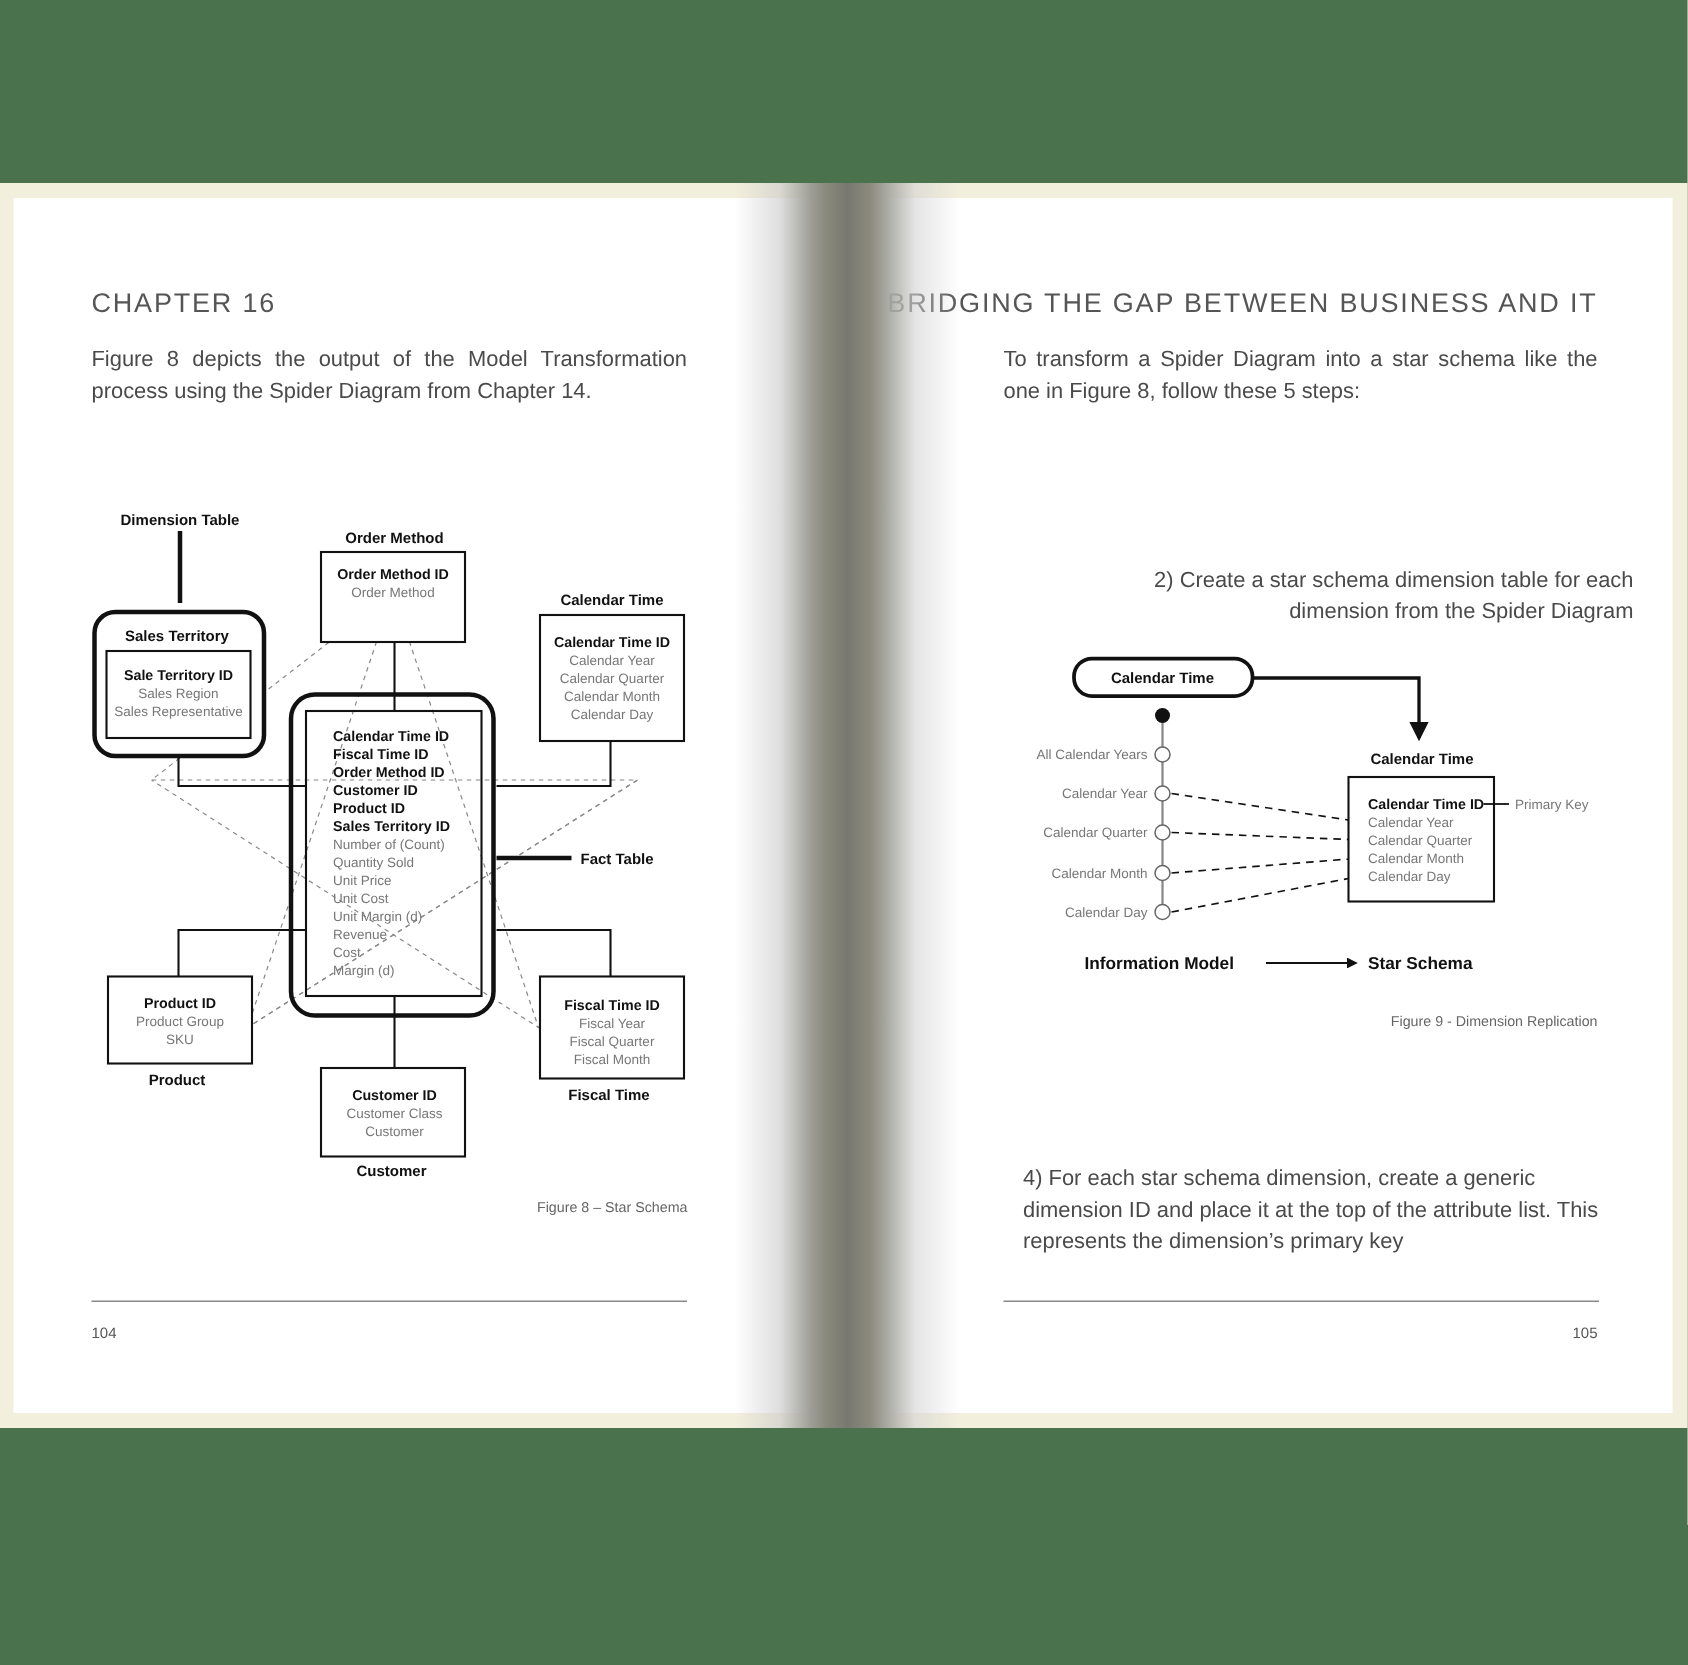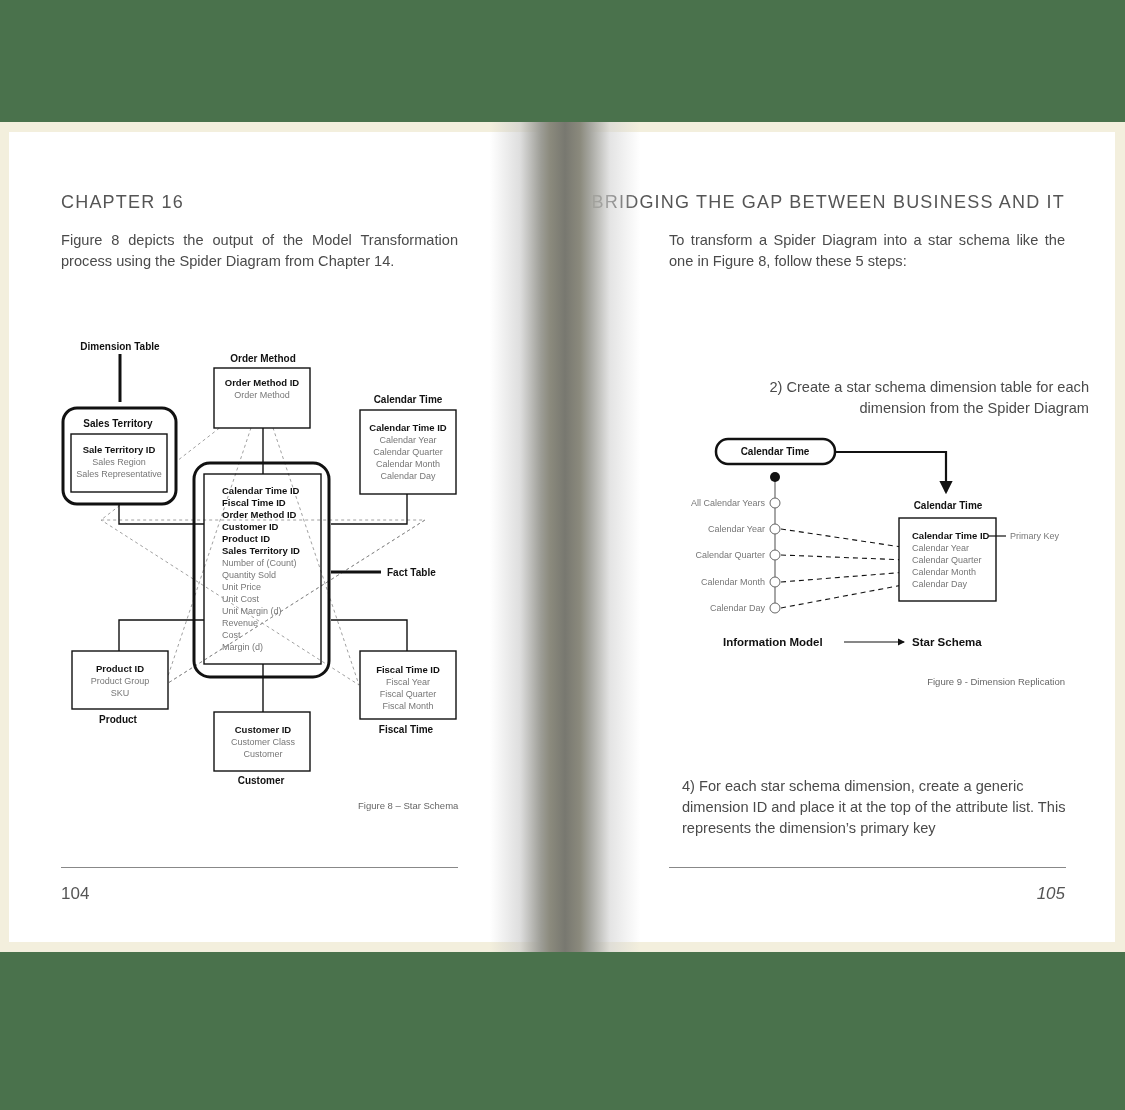--- a/index.html
+++ b/index.html
@@ -33,7 +33,7 @@
     text-align: justify;
   }
   .rule { position: absolute; top: 735px; height: 1px; background: #888; }
-  .folio { position: absolute; top: 752px; font-size: 17px; color: #555; }
+  .folio { position: absolute; top: 752px; font-size: 10px; color: #555; }
   .caption { position: absolute; font-size: 9.5px; color: #666; }
   svg text { font-family: "Liberation Sans", "DejaVu Sans", sans-serif; }
   .b { font-weight: bold; fill: #111; }

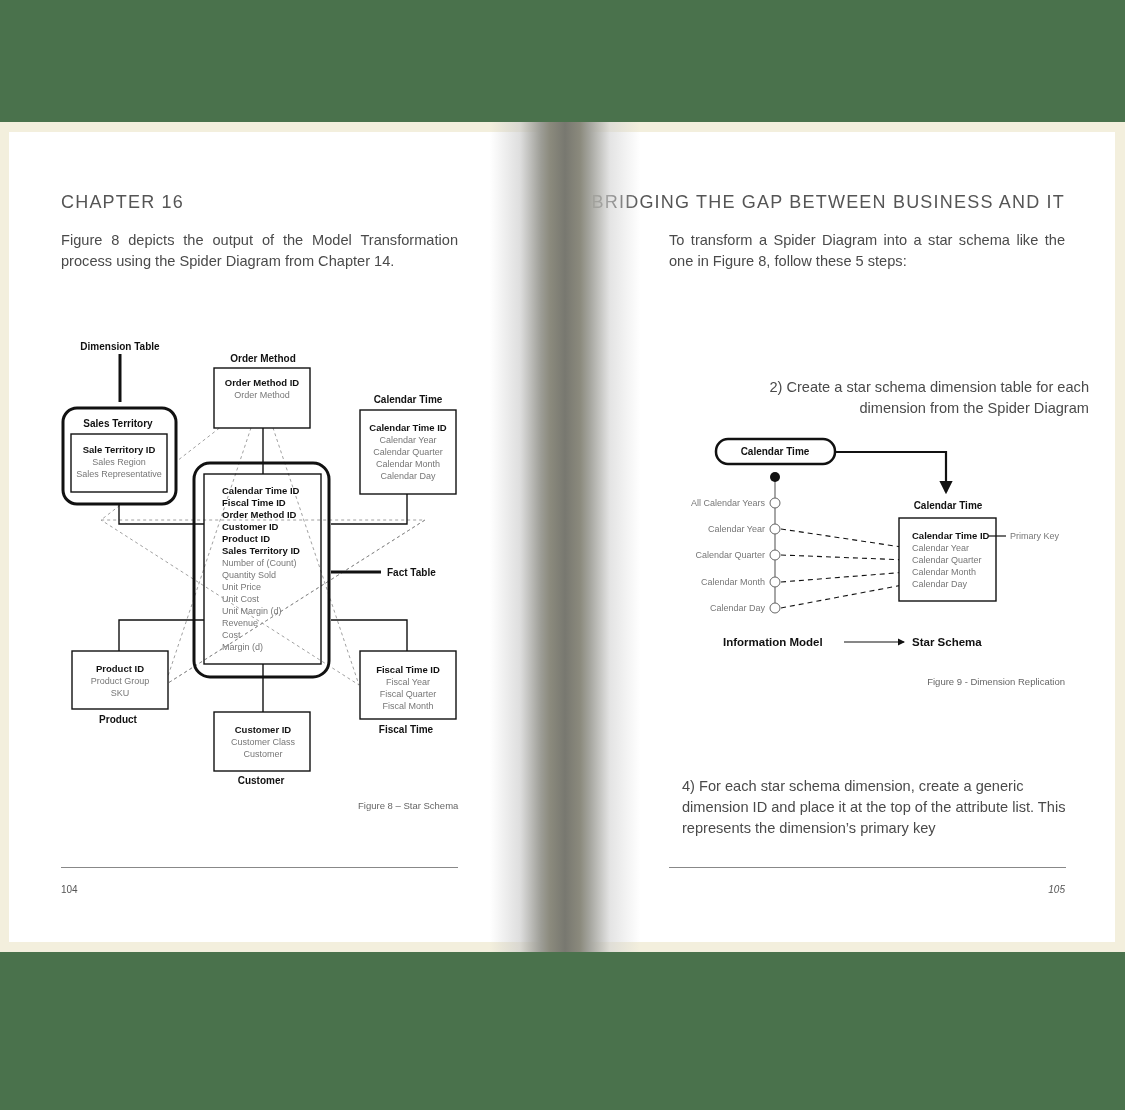--- a/index.html
+++ b/index.html
@@ -193,7 +193,7 @@
     <div class="caption" style="right:50px; top:544px;">Figure 9 - Dimension Replication</div>
     <div class="body-text" style="left:104px; top:644px; width:384px; text-align:left;">4) For each star schema dimension, create a generic dimension ID and place it at the top of the attribute list. This represents the dimension’s primary key</div>
     <div class="rule" style="left:91px; width:397px;"></div>
-    <div class="folio" style="right:50px;font-style:italic;">105</div>
+    <div class="folio" style="right:50px;">105</div>
   </div>
 
   <div class="gutter"></div>

